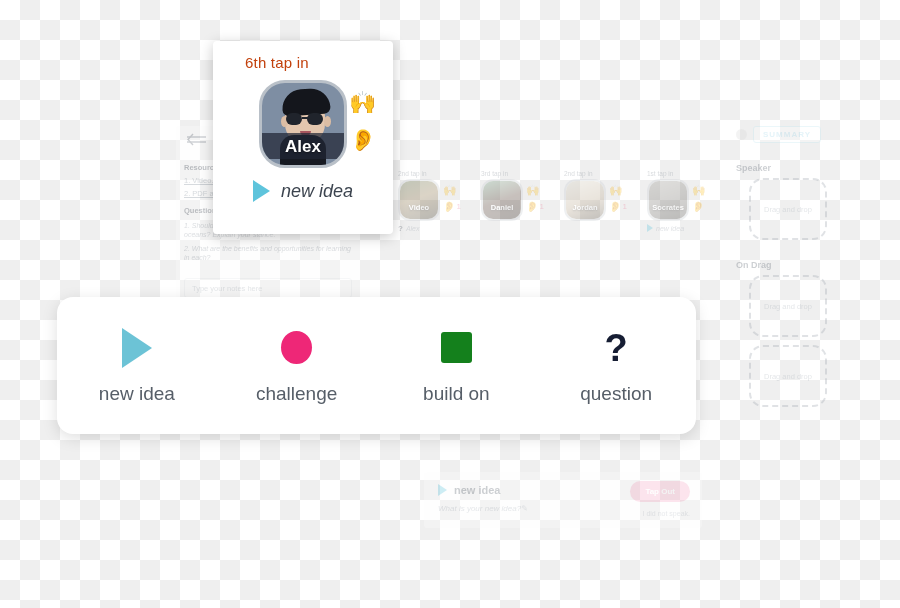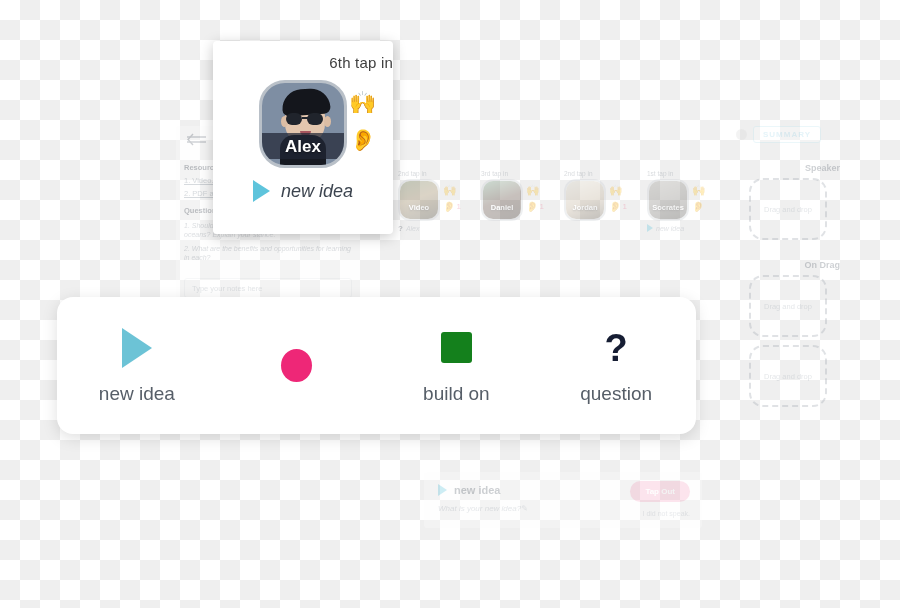--- a/index.html
+++ b/index.html
@@ -304,11 +304,12 @@
     box-shadow: 0 3px 14px rgba(0,0,0,.22);
   }
   .alex-title {
-    text-align: right;
+    text-align: left;
     font-size: 15px;
-    color: #404040;
+    color: #c2410c;
     margin-top: 13px;
     letter-spacing: .2px;
+    margin-left: 32px;
   }
   .alex-avatar-wrap {
     position: relative;

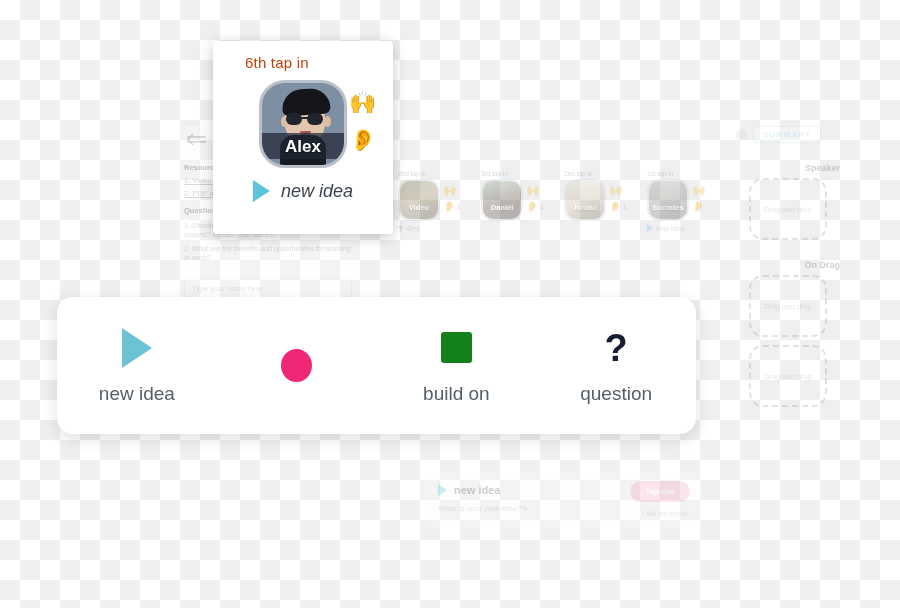--- a/index.html
+++ b/index.html
@@ -211,7 +211,7 @@
     background: #fff;
   }
   .rail-section-title {
-    text-align: right;
+    text-align: left;
     font-size: 9px;
     font-weight: bold;
     color: #5c6570;

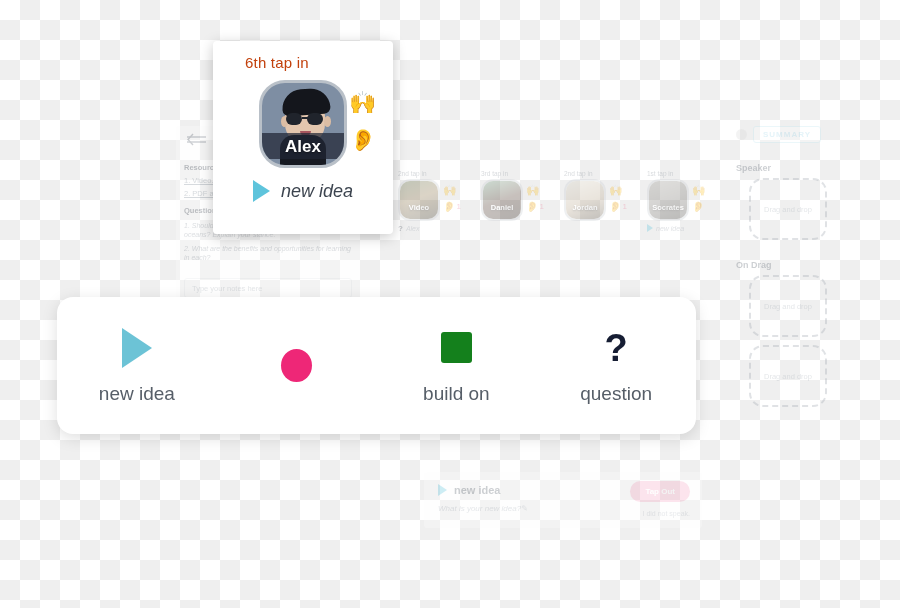--- a/index.html
+++ b/index.html
@@ -682,6 +682,7 @@
       <div class="legend-glyph">
         <div class="g-circle"></div>
       </div>
+      <div class="legend-label">challenge</div>
     </div>
 
     <div class="legend-item">

